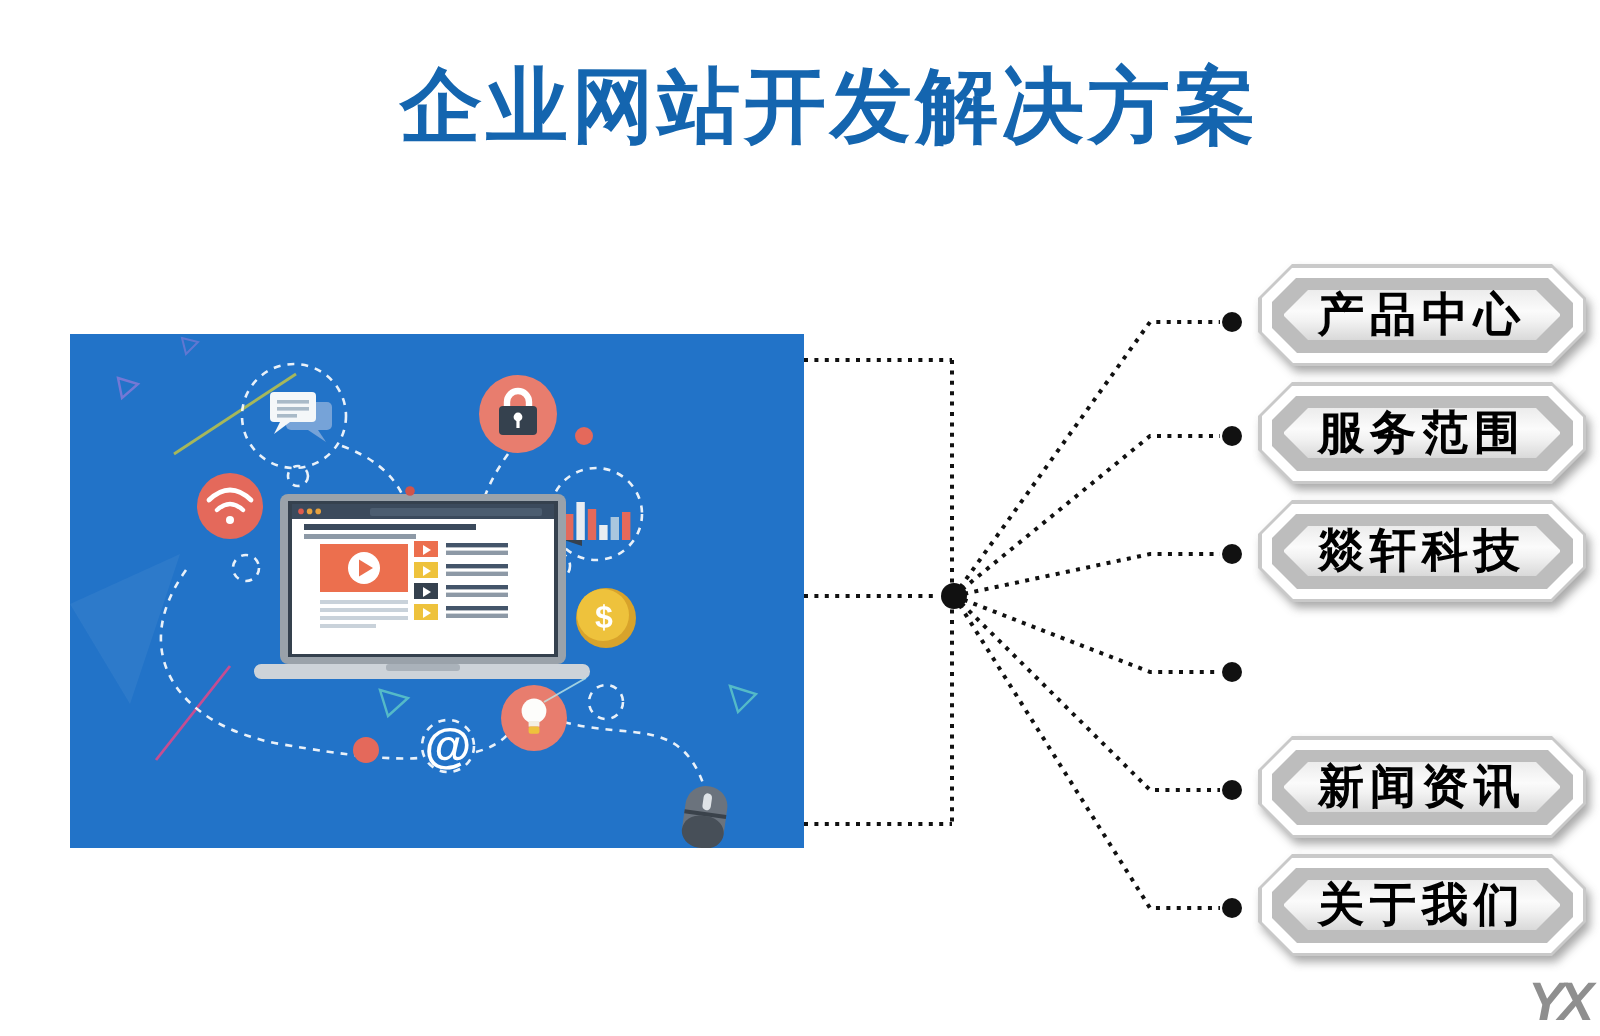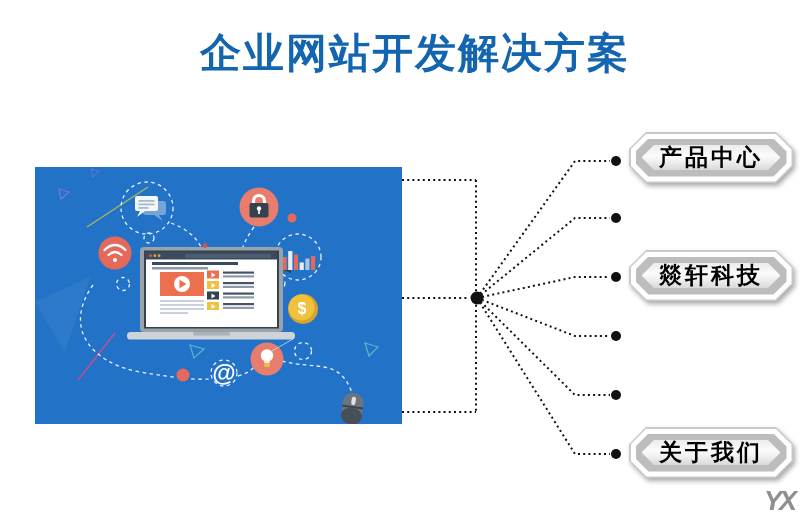--- a/index.html
+++ b/index.html
@@ -225,6 +225,17 @@
         </div>
       </div>
   </div>
+  <div class="btn" style="top:191px">
+    <div class="btn-shape">
+        <div class="btn-white">
+          <div class="btn-mid">
+            <div class="btn-inner">
+      <span class="btn-label">服务范围</span>
+    </div>
+          </div>
+        </div>
+      </div>
+  </div>
   <div class="btn" style="top:250px">
     <div class="btn-shape">
         <div class="btn-white">

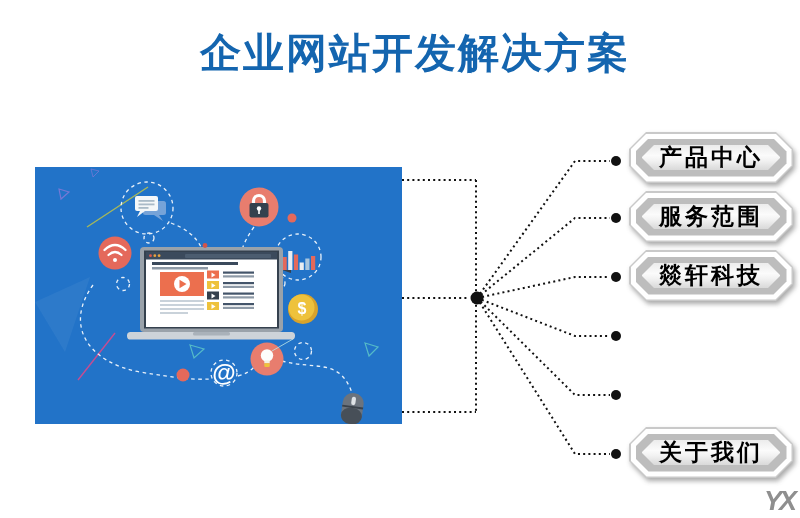--- a/index.html
+++ b/index.html
@@ -247,6 +247,17 @@
         </div>
       </div>
   </div>
+  <div class="btn" style="top:368px">
+    <div class="btn-shape">
+        <div class="btn-white">
+          <div class="btn-mid">
+            <div class="btn-inner">
+      <span class="btn-label">新闻资讯</span>
+    </div>
+          </div>
+        </div>
+      </div>
+  </div>
   <div class="btn" style="top:427px">
     <div class="btn-shape">
         <div class="btn-white">

